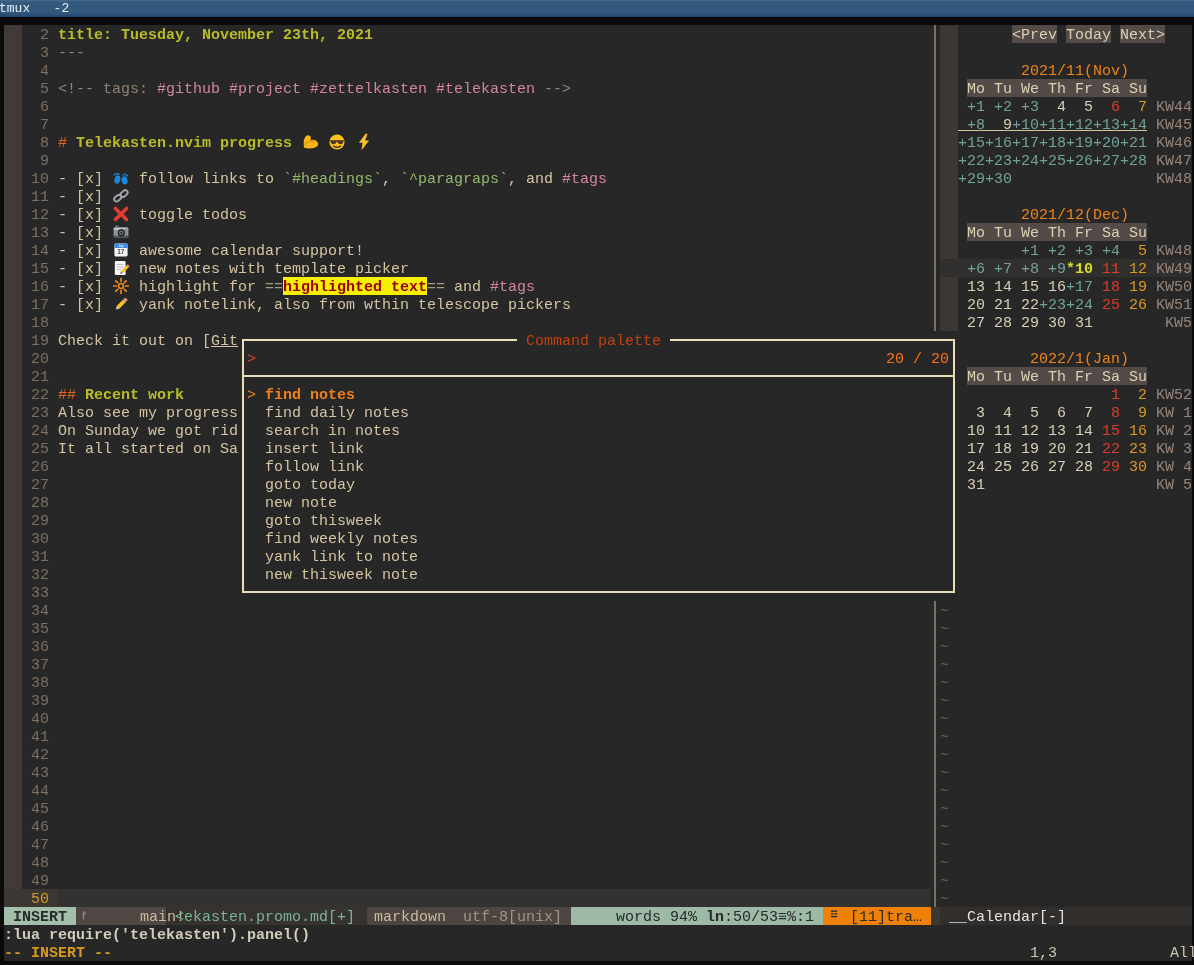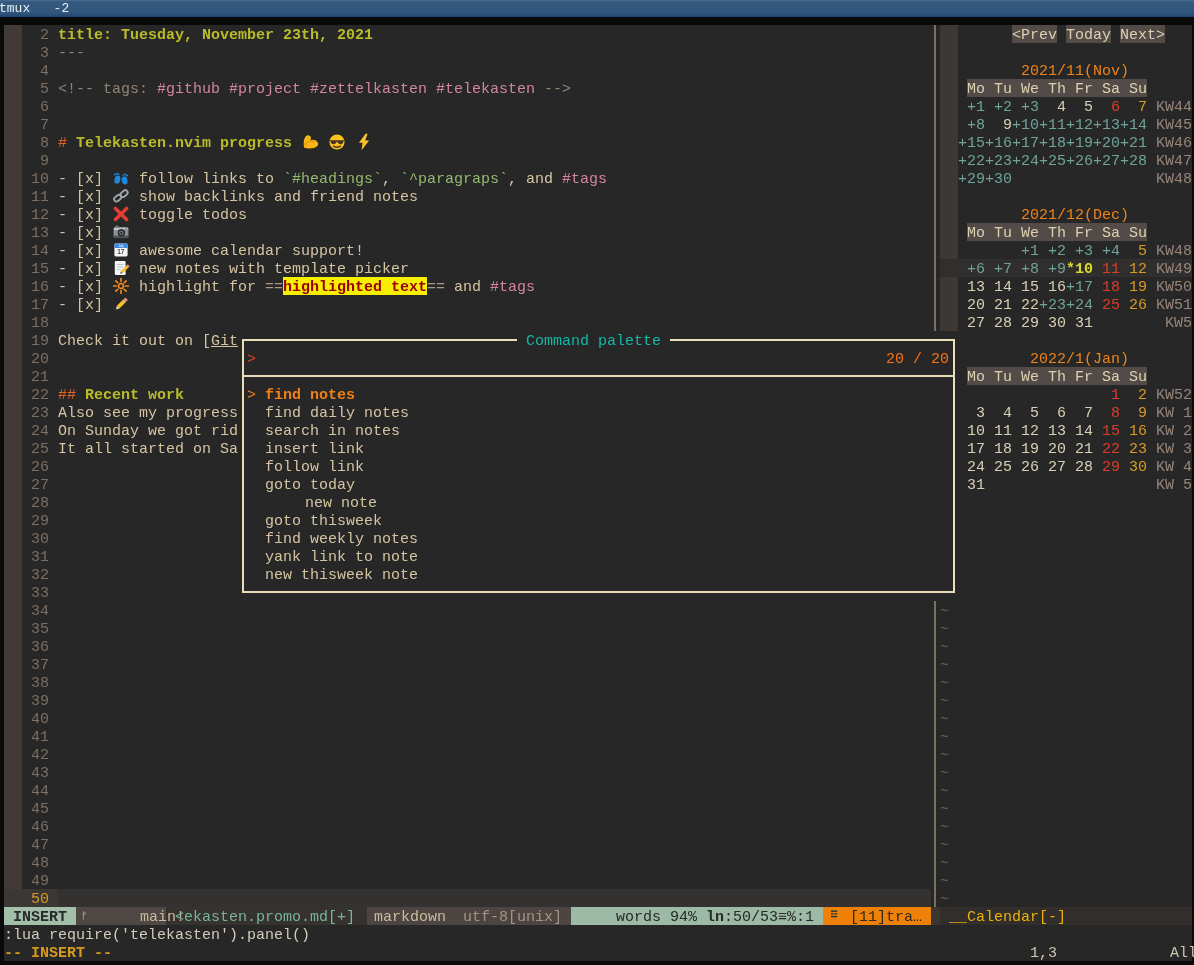--- a/index.html
+++ b/index.html
@@ -154,7 +154,7 @@
 <span class="t btn" style="left:967px;top:81px;">Mo Tu We Th Fr Sa Su</span>
 <span class="t fg" style="left:958px;top:99px;"><span class="tea"> +1 +2 +3</span><span class="day">  4  5</span><span class="red">  6</span><span class="yel">  7</span></span>
 <span class="t kw" style="left:1156px;top:99px;">KW44</span>
-<span class="t fg" style="left:958px;top:117px;"><span class="tea"> +8</span><span class="day">  9</span><span class="tea">+10+11+12+13+14</span></span>
+<span class="t fg" style="left:958px;top:117px;text-decoration:underline;"><span class="tea"> +8</span><span class="day">  9</span><span class="tea">+10+11+12+13+14</span></span>
 <span class="t kw" style="left:1156px;top:117px;">KW45</span>
 <span class="t fg" style="left:958px;top:135px;"><span class="tea">+15+16+17+18+19+20+21</span></span>
 <span class="t kw" style="left:1156px;top:135px;">KW46</span>

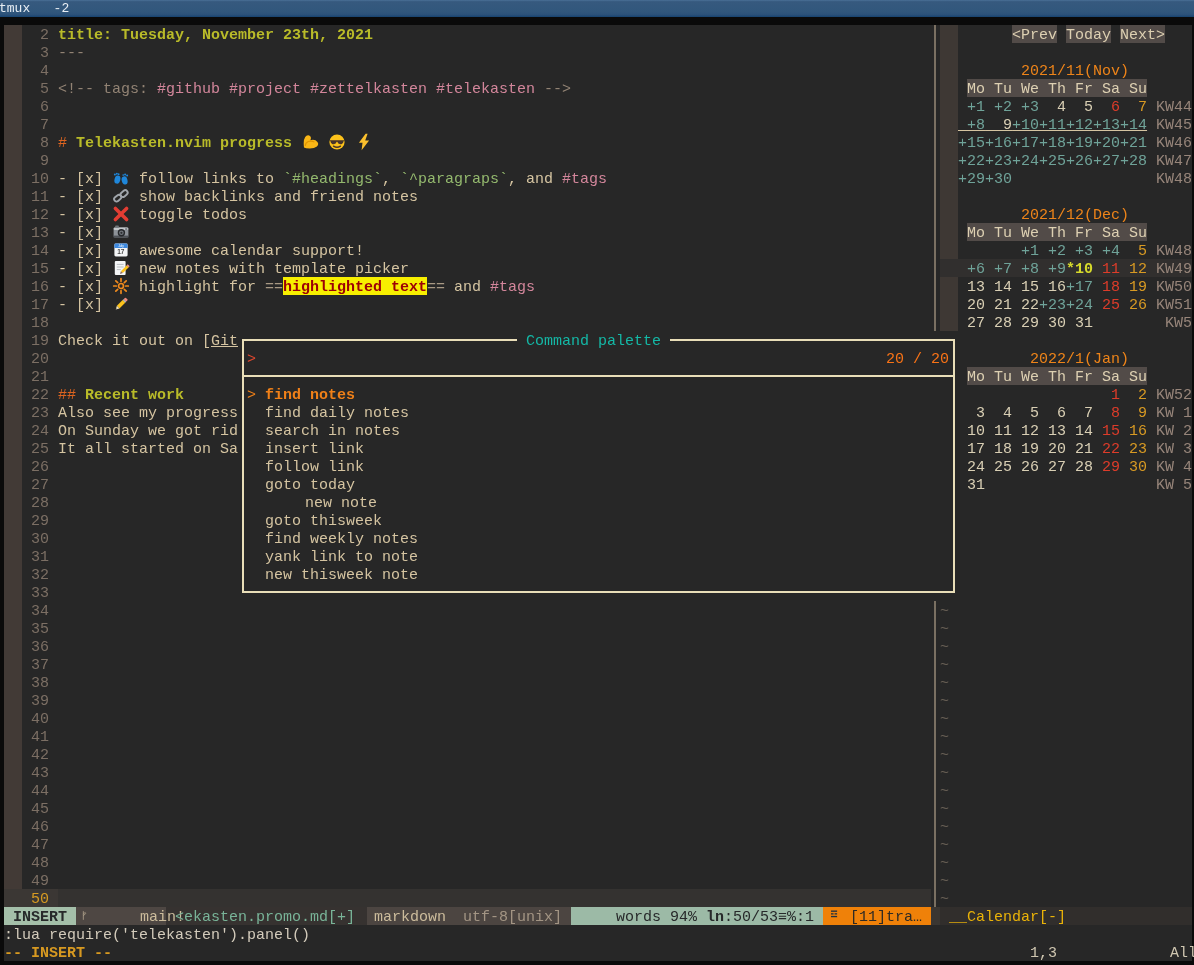--- a/index.html
+++ b/index.html
@@ -122,7 +122,6 @@
 <span class="t cod" style="left:400px;top:171px;">`^paragraps`</span>
 <span class="t fg" style="left:508px;top:171px;">, and </span>
 <span class="t pnk" style="left:562px;top:171px;">#tags</span>
-<span class="t fg" style="left:139px;top:189px;">show backlinks and friend notes</span>
 <span class="t fg" style="left:139px;top:207px;">toggle todos</span>
 <span class="t fg" style="left:139px;top:243px;">awesome calendar support!</span>
 <span class="t fg" style="left:139px;top:261px;">new notes with template picker</span>

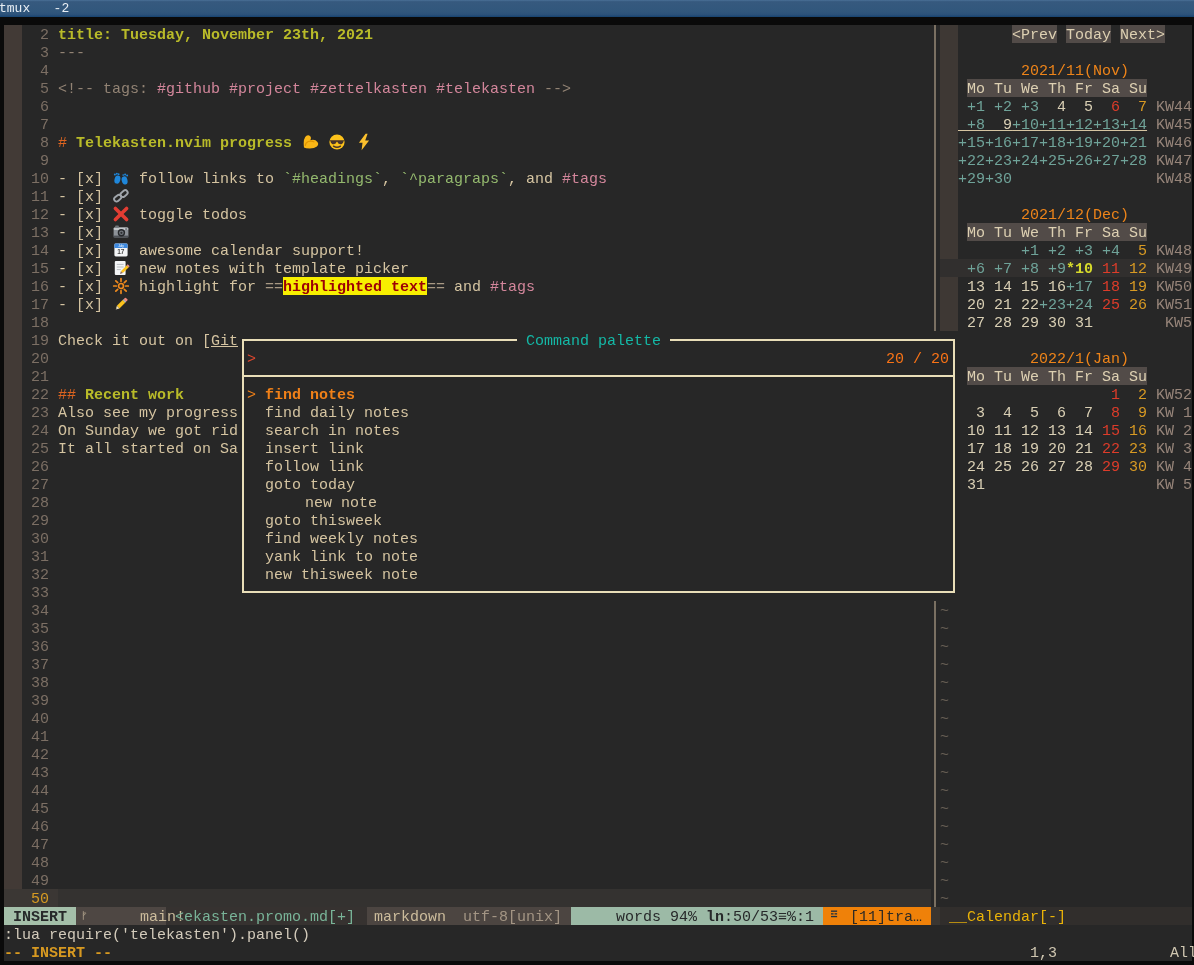--- a/index.html
+++ b/index.html
@@ -132,6 +132,7 @@
 <span class="t eq" style="left:427px;top:279px;">==</span>
 <span class="t fg" style="left:454px;top:279px;">and </span>
 <span class="t pnk" style="left:490px;top:279px;">#tags</span>
+<span class="t fg" style="left:139px;top:297px;">yank notelink, also from wthin telescope pickers</span>
 <span class="t fg" style="left:58px;top:333px;">Check it out on [</span>
 <span class="t fg" style="left:211px;top:333px;text-decoration:underline">Git</span>
 <span class="t hsh" style="left:58px;top:387px;">##</span>

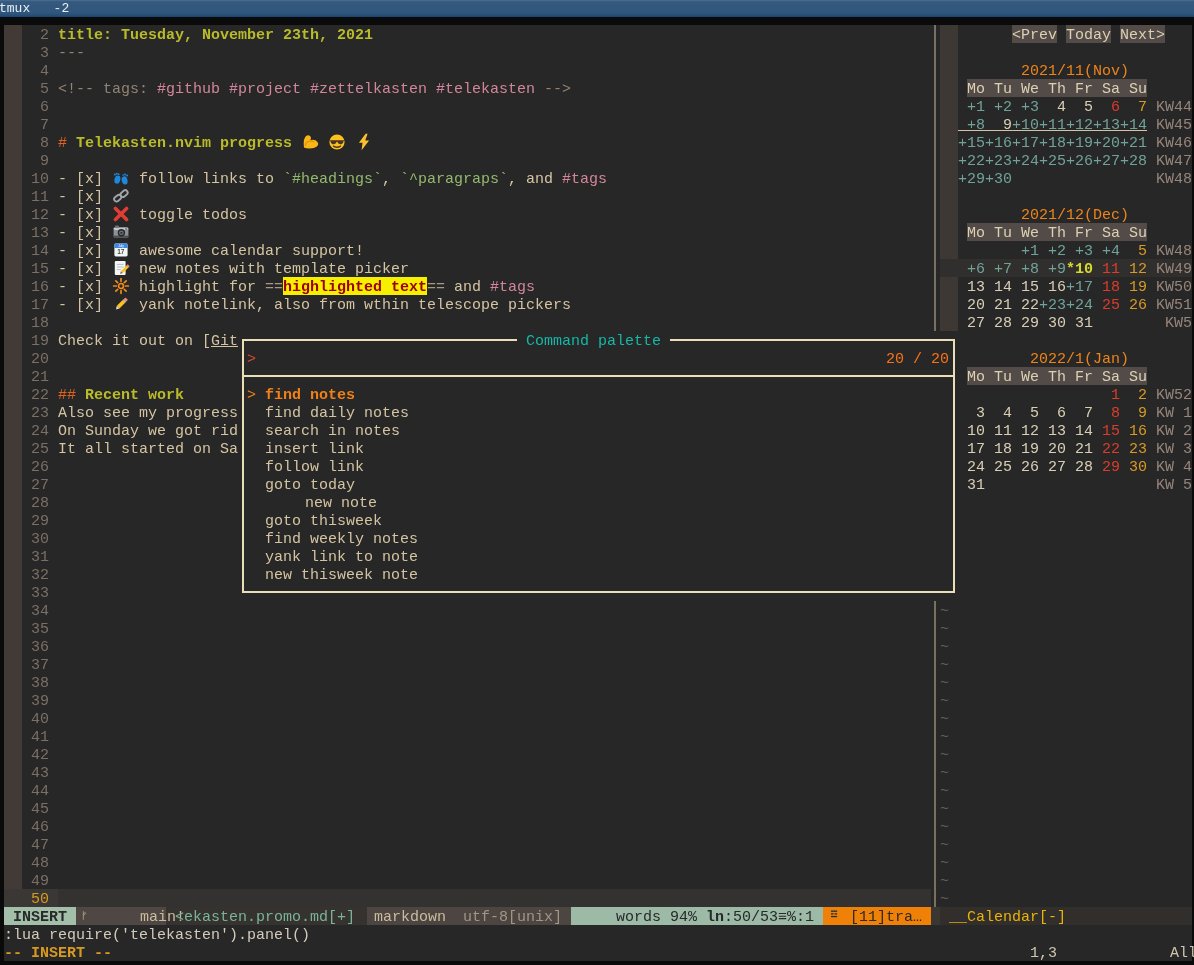--- a/index.html
+++ b/index.html
@@ -25,7 +25,7 @@
 .tdy { color:#d6da2b; font-weight:bold; }
 .kw  { color:#97857a; }
 .til { color:#6a6156; }
-.pti { color:#14b8a6; }
+.pti { color:#c2410c; }
 .ppr { color:#e0472e; }
 .sel { color:#f08018; }
 .itm { color:#d5c4a1; }

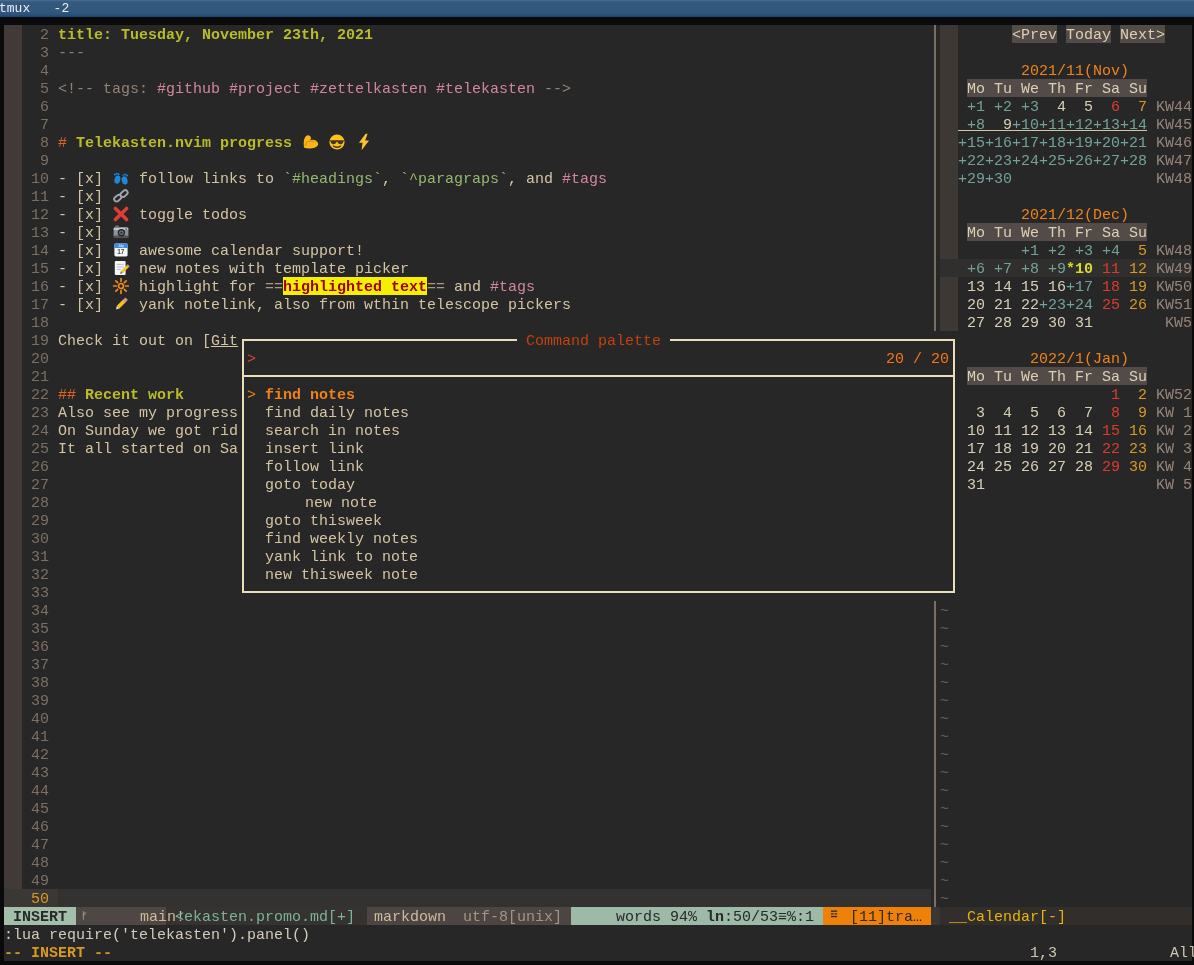--- a/index.html
+++ b/index.html
@@ -222,7 +222,7 @@
 <span class="t itm" style="left:265px;top:441px;">insert link</span>
 <span class="t itm" style="left:265px;top:459px;">follow link</span>
 <span class="t itm" style="left:265px;top:477px;">goto today</span>
-<span class="t itm" style="left:265px;top:495px;margin-left:40px;">new note</span>
+<span class="t itm" style="left:265px;top:495px;">new note</span>
 <span class="t itm" style="left:265px;top:513px;">goto thisweek</span>
 <span class="t itm" style="left:265px;top:531px;">find weekly notes</span>
 <span class="t itm" style="left:265px;top:549px;">yank link to note</span>

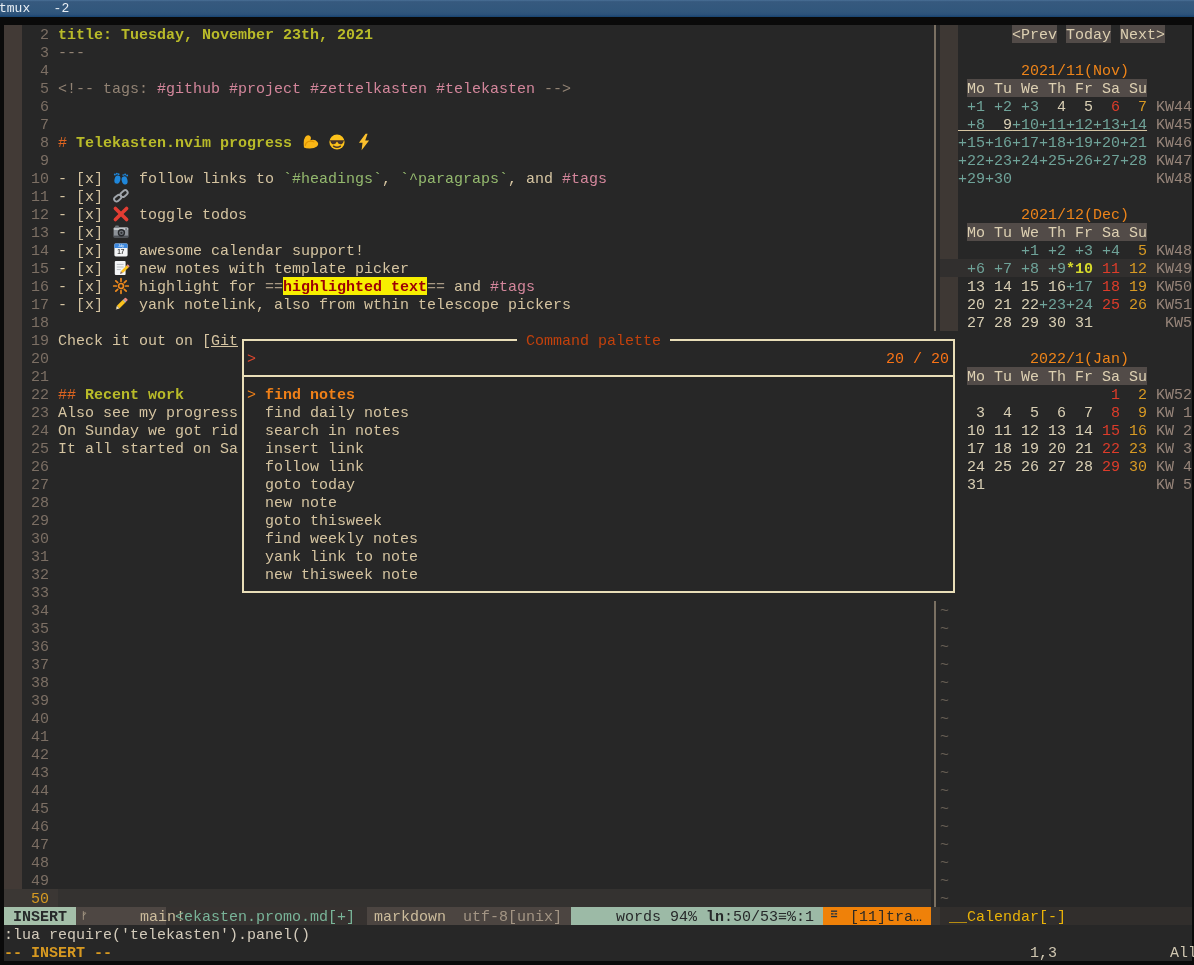--- a/index.html
+++ b/index.html
@@ -34,7 +34,7 @@
 .sl3 { color:#79b498; }
 .sl4 { color:#a39584; }
 .sl5 { color:#2e2a25; }
-.sl6 { color:#eab308; }
+.sl6 { color:#e5e5e5; }
 .cmd { color:#d3cbbb; }
 .mode { color:#d79921; }
 .rul { color:#cfc6b0; }

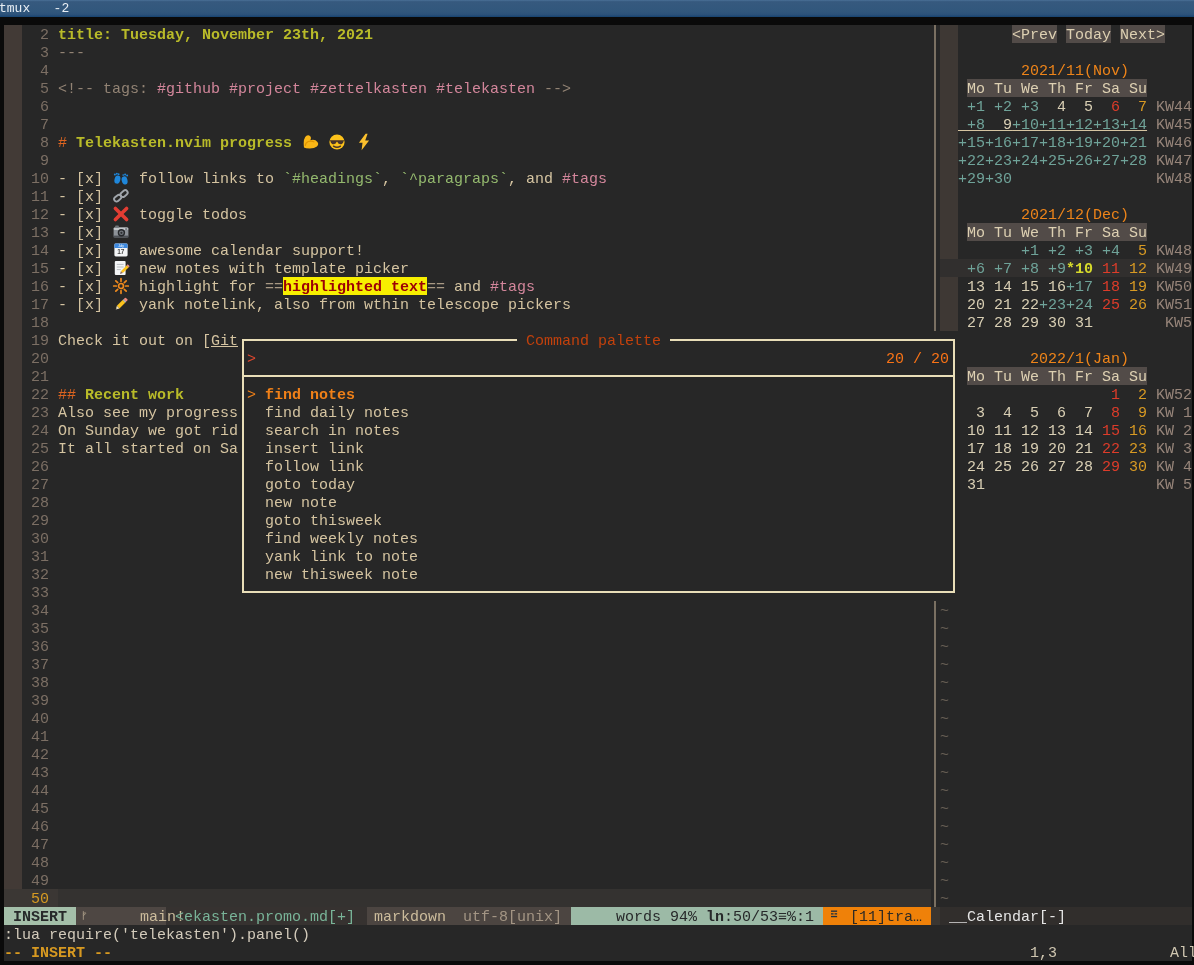--- a/index.html
+++ b/index.html
@@ -249,7 +249,7 @@
 <div class="abs" style="left:931px;top:907px;width:9px;height:18px;background:#3a3632;"></div>
 <div class="abs" style="left:940px;top:907px;width:252px;height:18px;background:#312e2c;"></div>
 <span class="t sl6" style="left:949px;top:909px;">__Calendar[-]</span>
-<span class="t cmd" style="left:4px;top:927px;">:lua require('telekasten').panel()</span>
+<span class="t cmd" style="left:4px;top:927px;font-weight:bold;">:lua require('telekasten').panel()</span>
 <span class="t mode" style="left:4px;top:945px;font-weight:bold">-- INSERT --</span>
 <span class="t rul" style="left:1030px;top:945px;">1,3</span>
 <span class="t rul" style="left:1156px;top:945px;margin-left:14px;">All</span>

